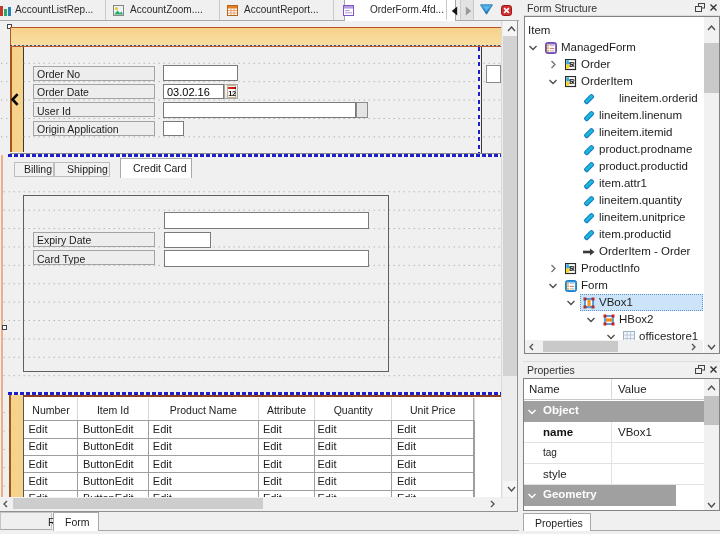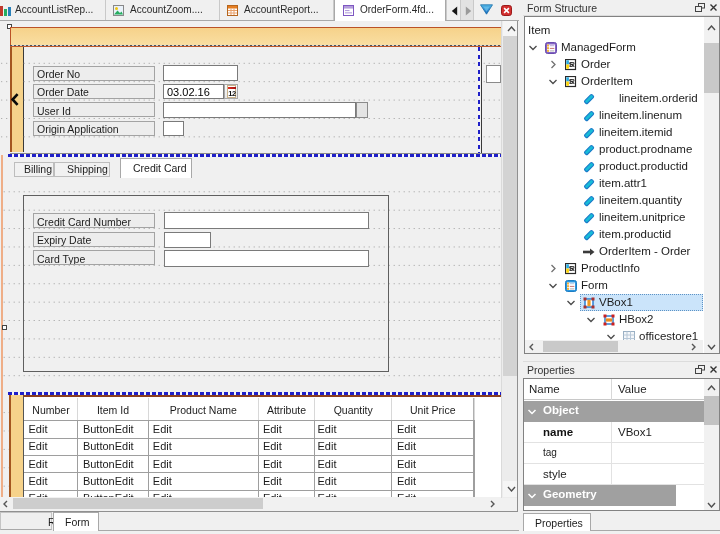--- a/index.html
+++ b/index.html
@@ -38,7 +38,7 @@
   <div class="dtab" style="left:220px; width:114px;">
       <span class="lbl" style="left:24px;">AccountReport...</span>
     </div>
-  <div class="dtab active" style="left:334px; width:112px;text-align:center;">
+  <div class="dtab active" style="left:344px; width:112px;text-align:center;">
       <span class="lbl" style="left:25px;">OrderForm.4fd...</span>
     </div>
 

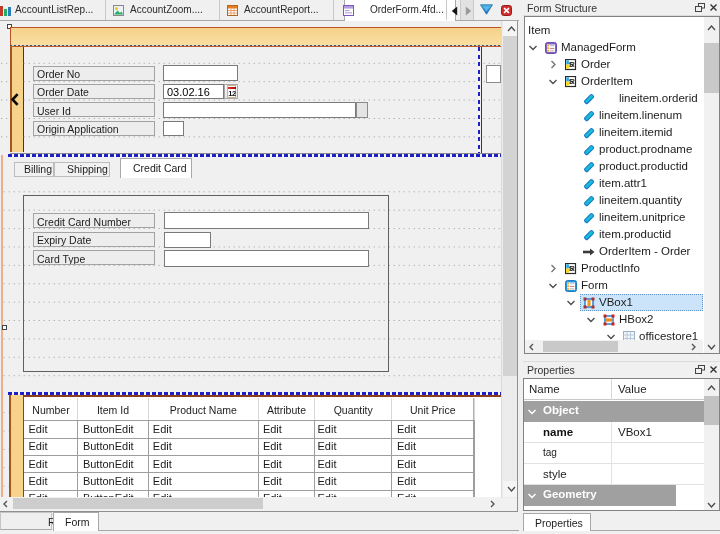--- a/index.html
+++ b/index.html
@@ -137,7 +137,6 @@
   <div class="abs dots" style="left:3px; top:157px; width:498px; height:214px; background-position:3.7px 4.6px;"></div>
 
   <div class="abs" style="left:23px; top:174px; width:366px; height:177px; border:1px solid #5f5f5f;"></div>
-  <div class="fldlabel" style="top:192.2px; width:122px;">Credit Card Number</div>
   <div class="fldlabel" style="top:210.6px;">Expiry Date</div>
   <div class="fldlabel" style="top:229px;">Card Type</div>
   <div class="fldinput" style="left:164px; top:191.2px; width:205px; height:16.5px;"></div>

